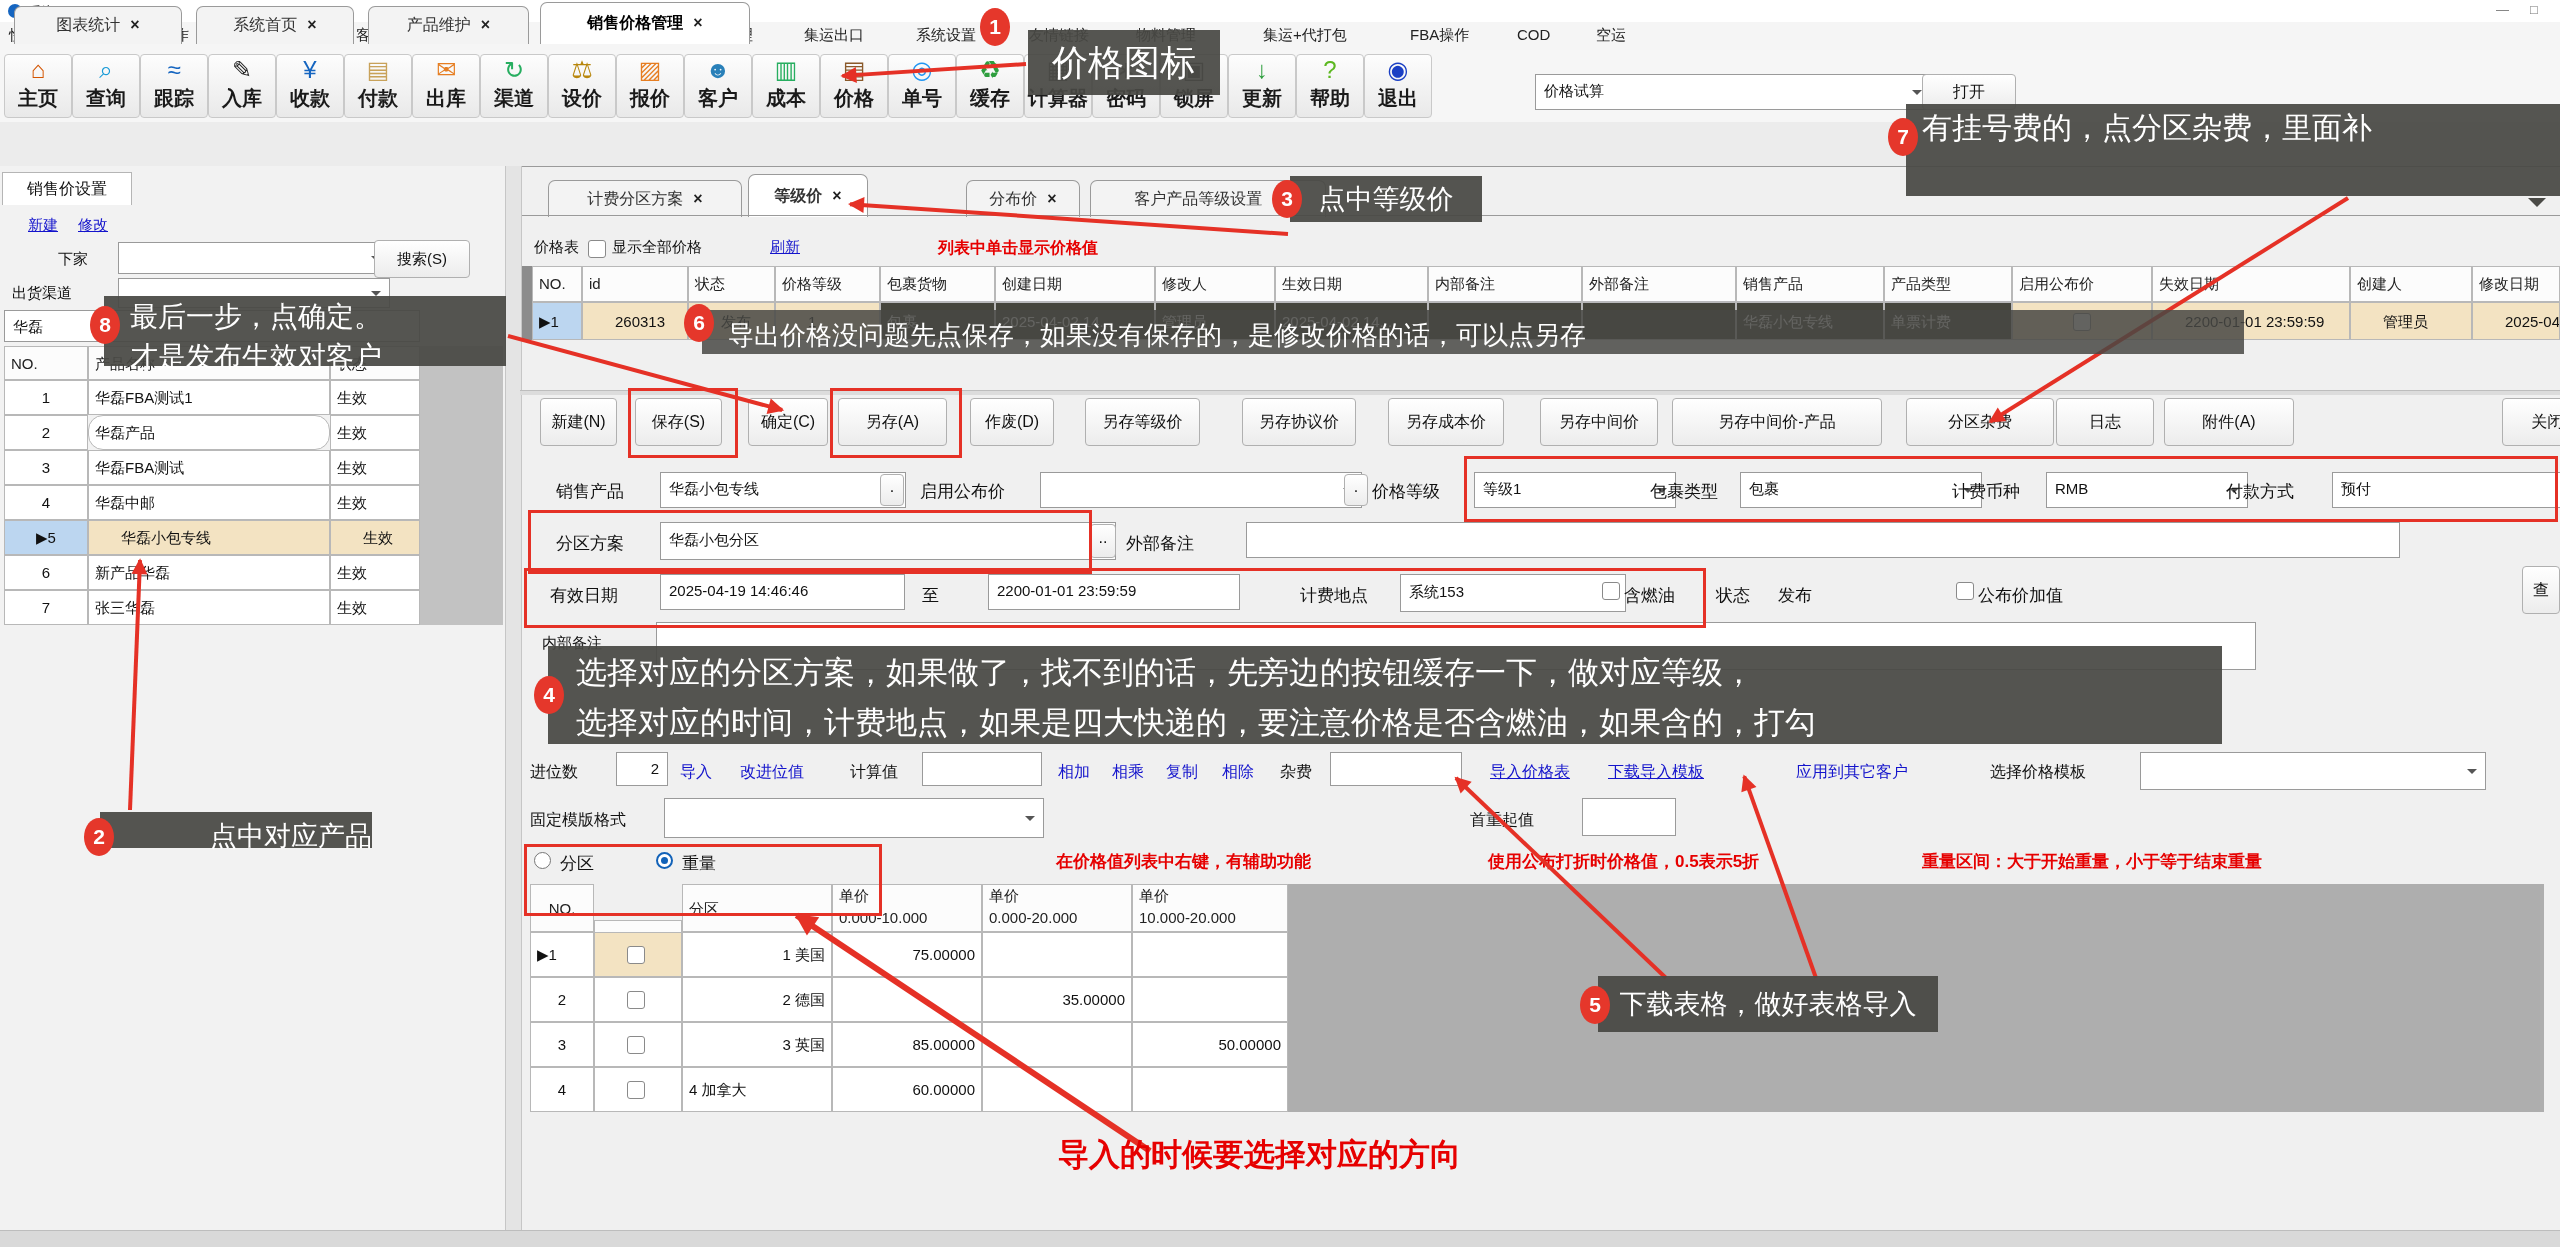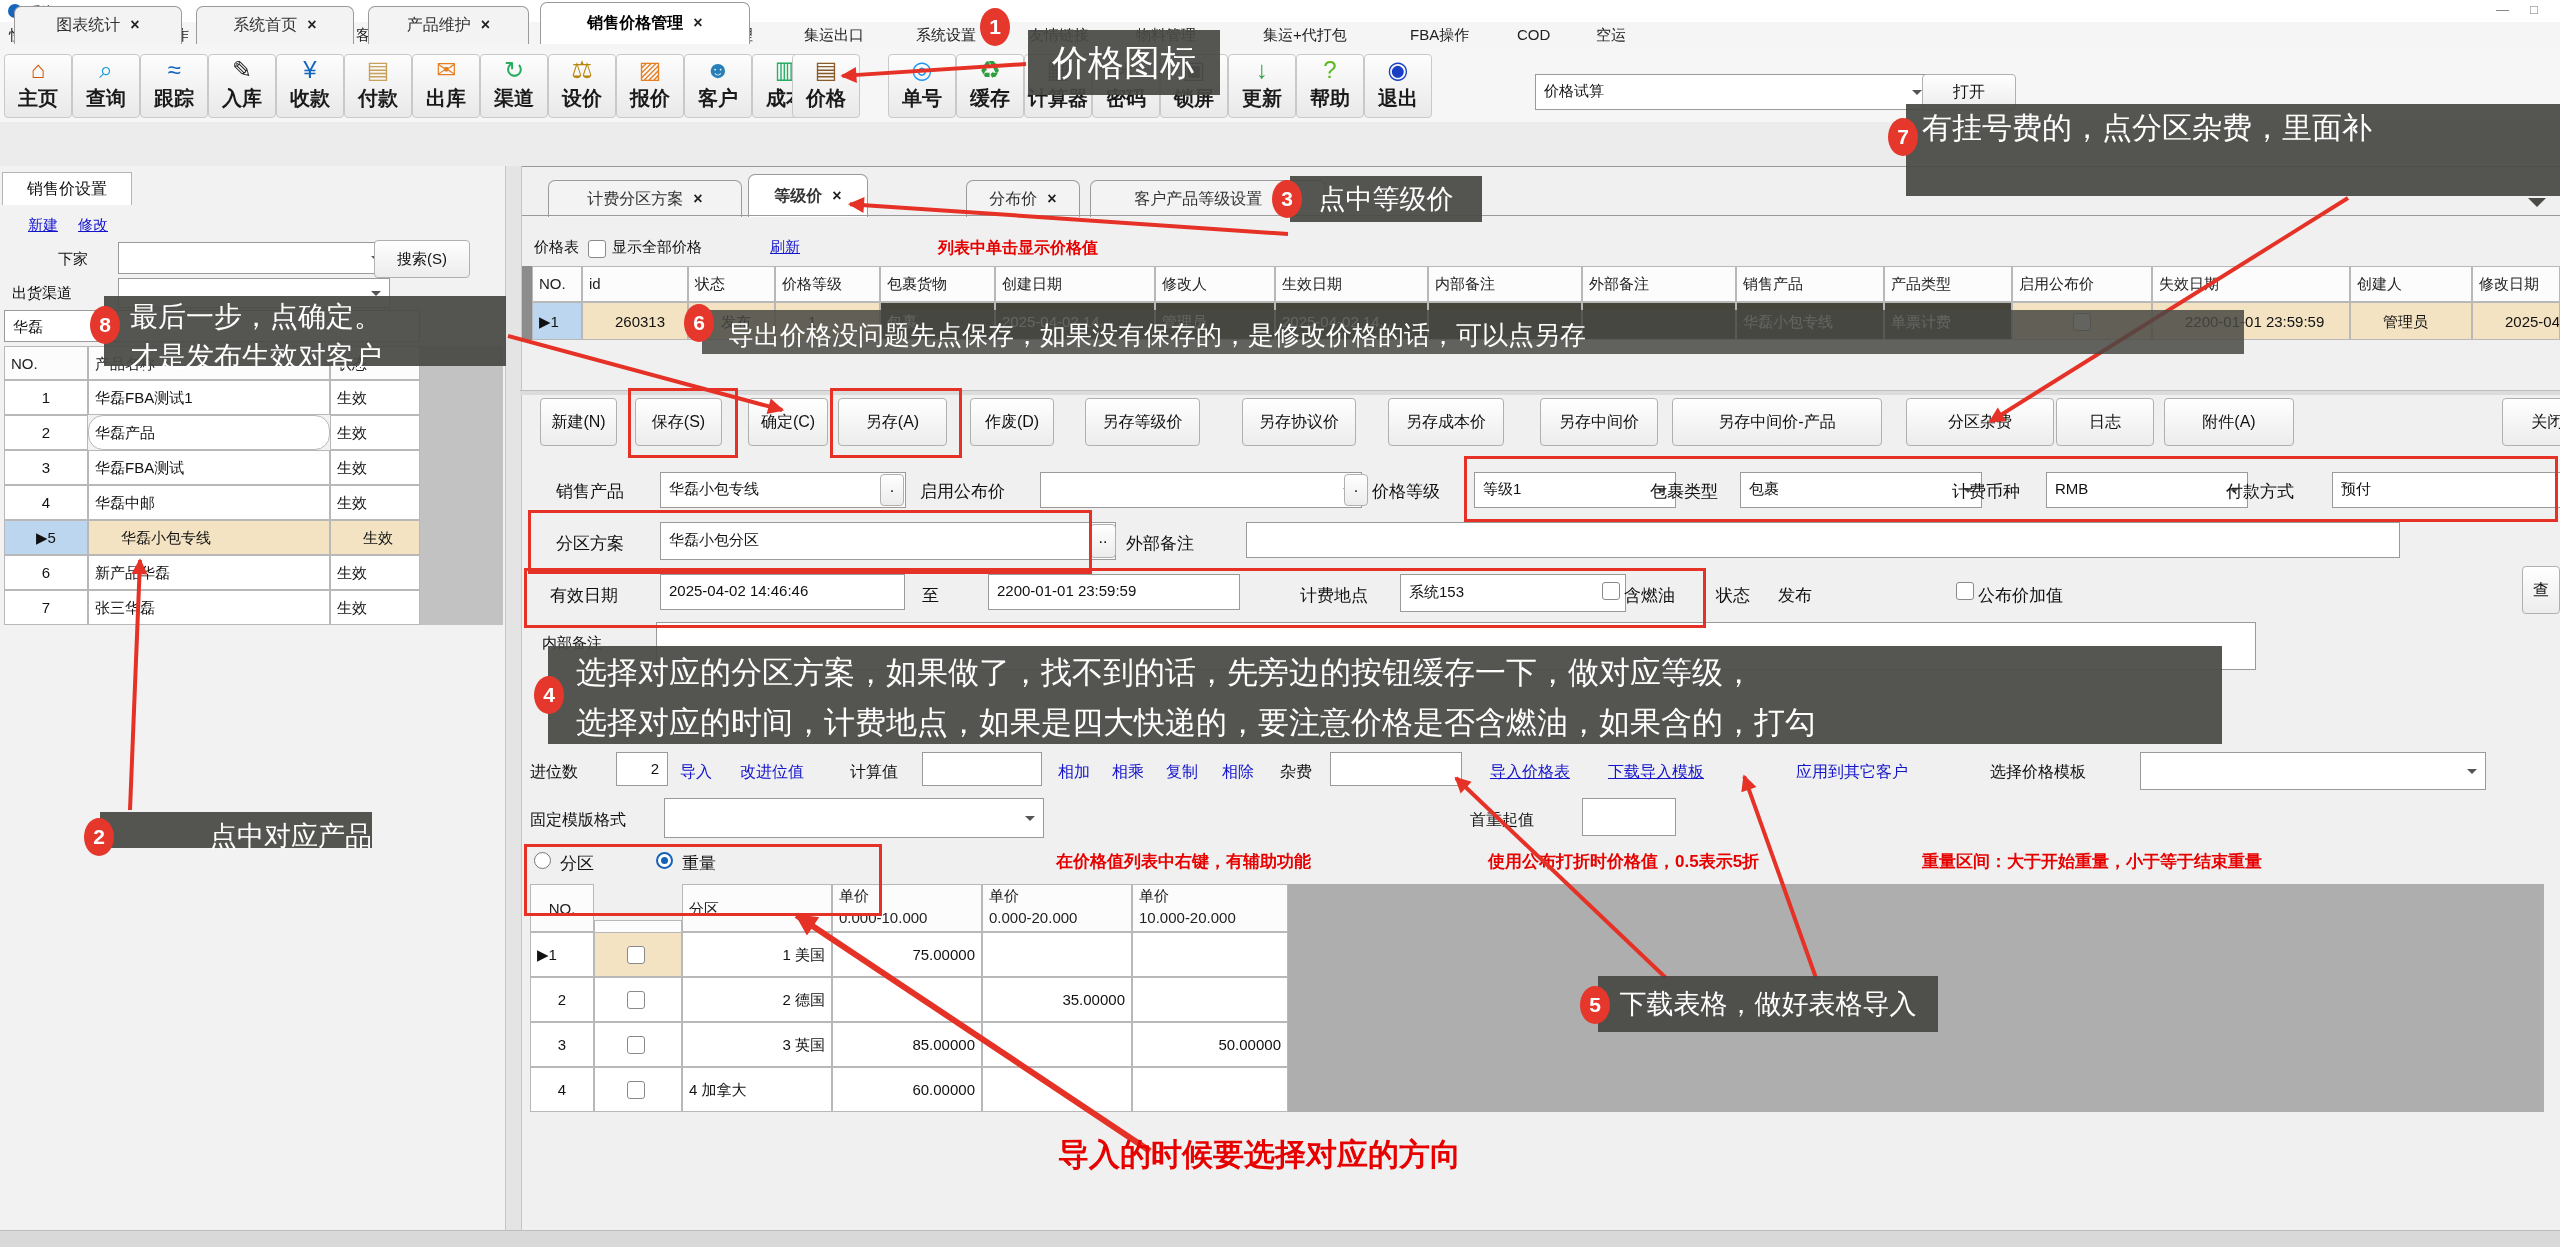--- a/index.html
+++ b/index.html
@@ -140,7 +140,7 @@
         <span class="ticon t11">▥</span>
         <span class="tlab">成本</span>
       </div>
-    <div class="a tbtn" style="left:792px;">
+    <div class="a tbtn" style="left:820px;font-family:Liberation Serif, serif;">
         <span class="ticon t12">▤</span>
         <span class="tlab">价格</span>
       </div>

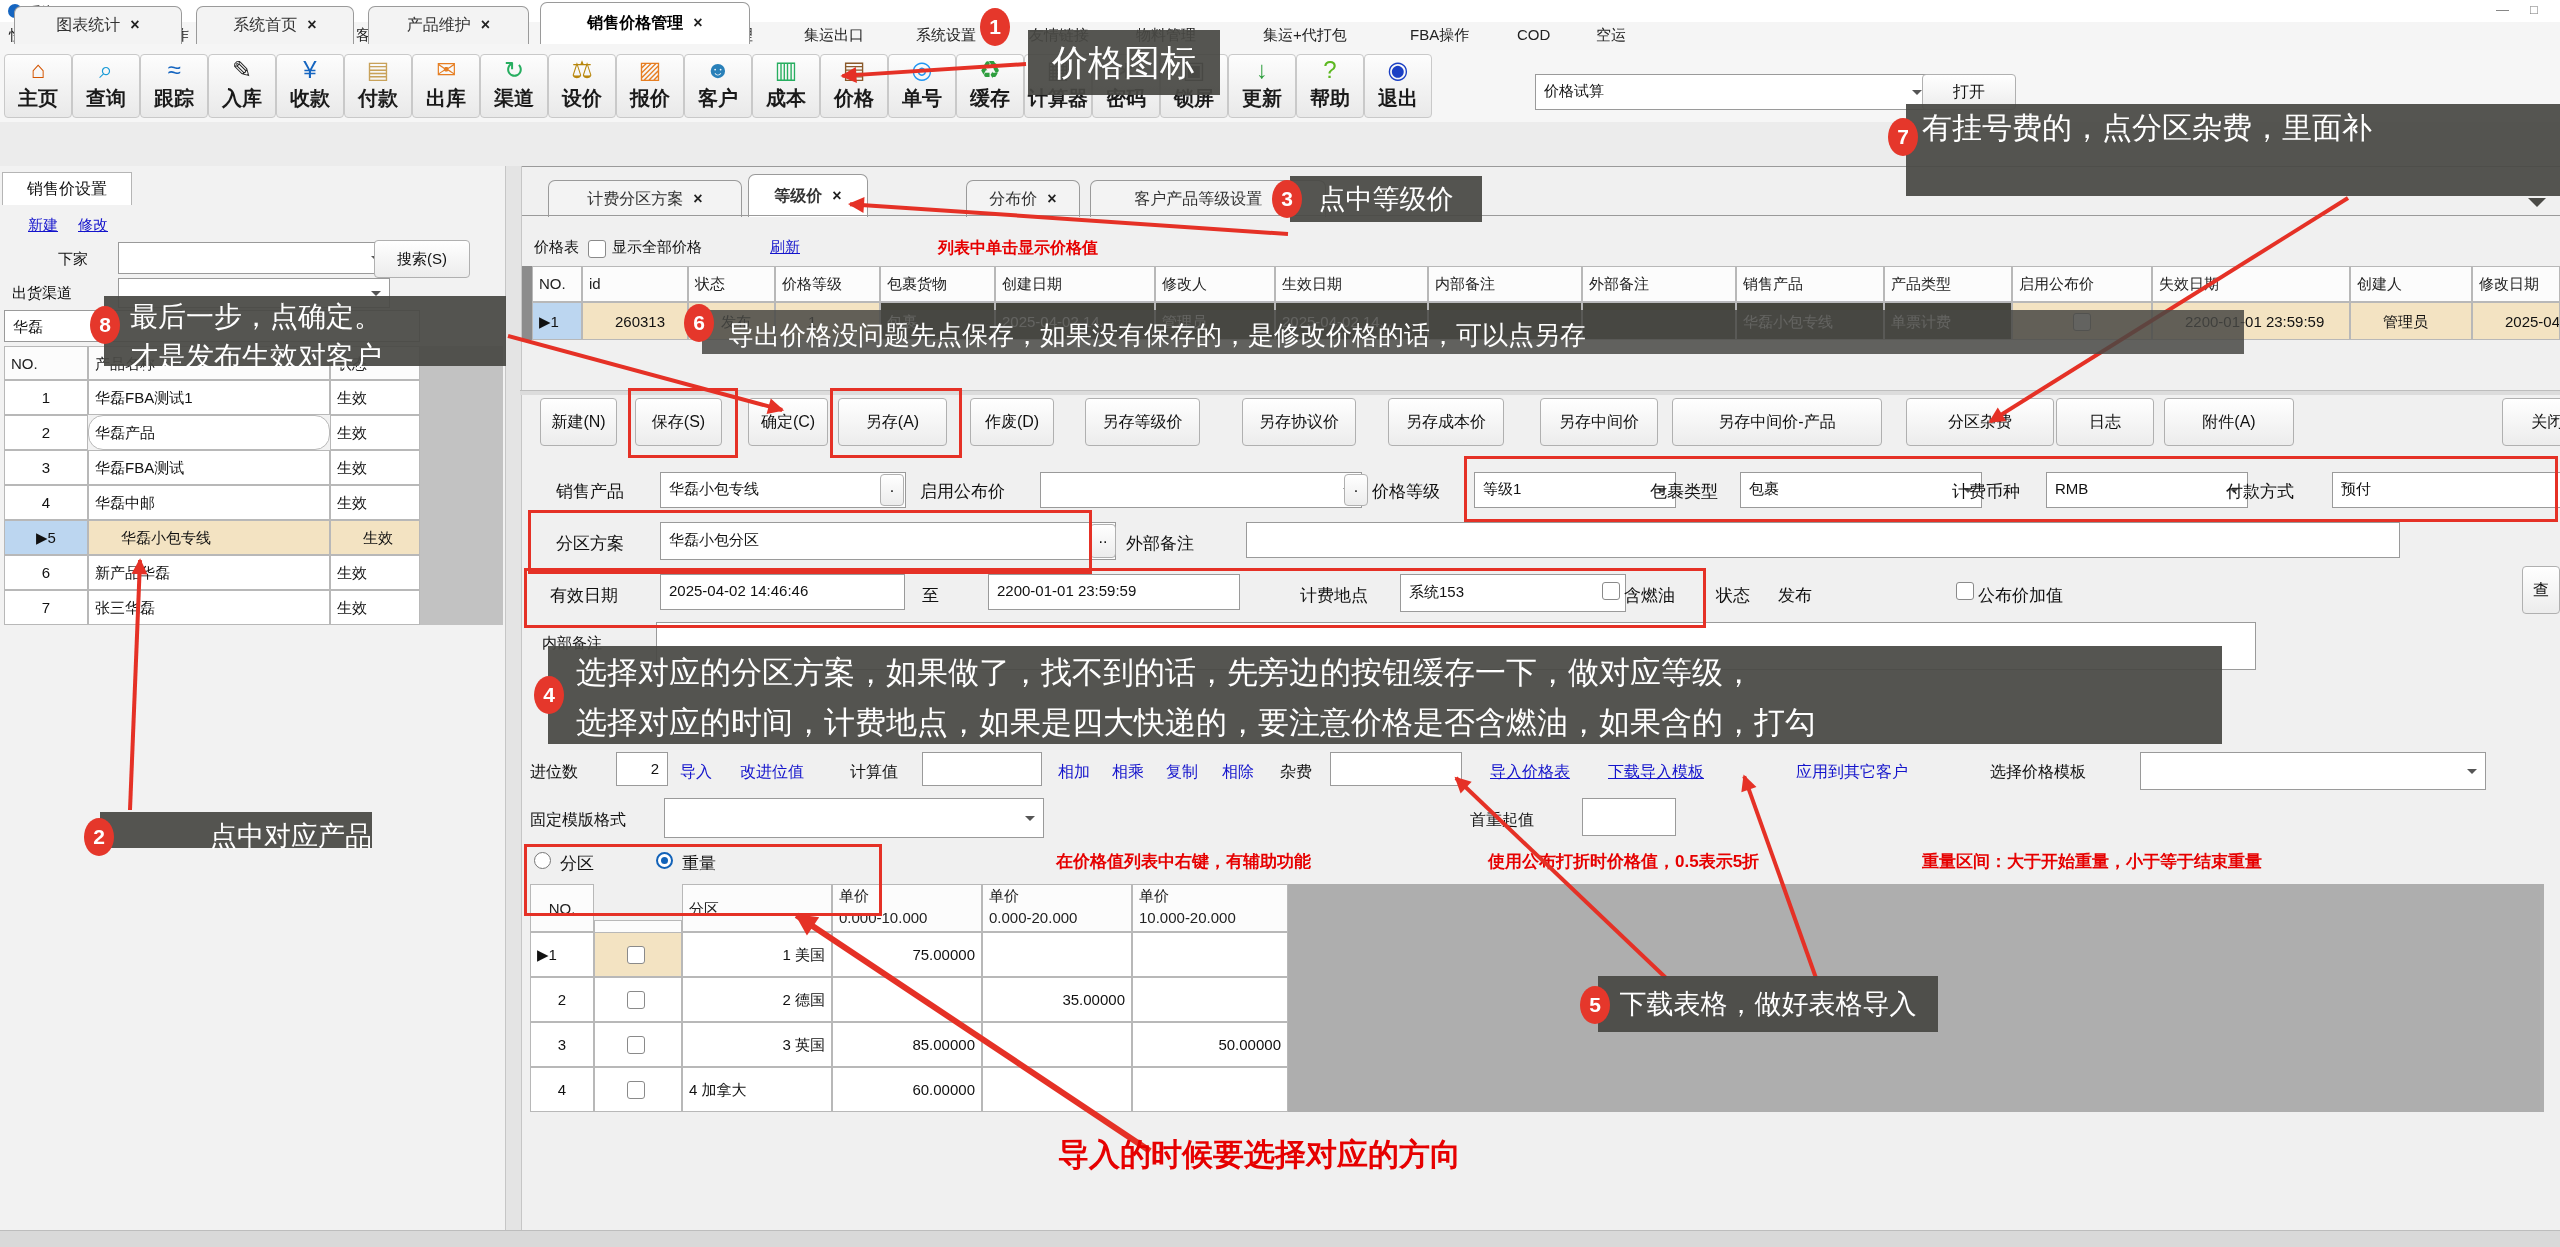--- a/index.html
+++ b/index.html
@@ -314,7 +314,7 @@
   <div class="a field" style="left:1246px;top:522px;width:1154px;height:36px;"></div>
 
   <span class="a lbl" style="left:550px;top:584px;">有效日期</span>
-  <div class="a field" style="left:660px;top:574px;width:245px;height:36px;">2025-04-02 14:46:46</div>
+  <div class="a field" style="left:660px;top:574px;width:245px;height:36px;">2025-04-19 14:46:46</div>
   <span class="a lbl" style="left:922px;top:584px;">至</span>
   <div class="a field" style="left:988px;top:574px;width:252px;height:36px;">2200-01-01 23:59:59</div>
   <span class="a lbl" style="left:1300px;top:584px;">计费地点</span>

